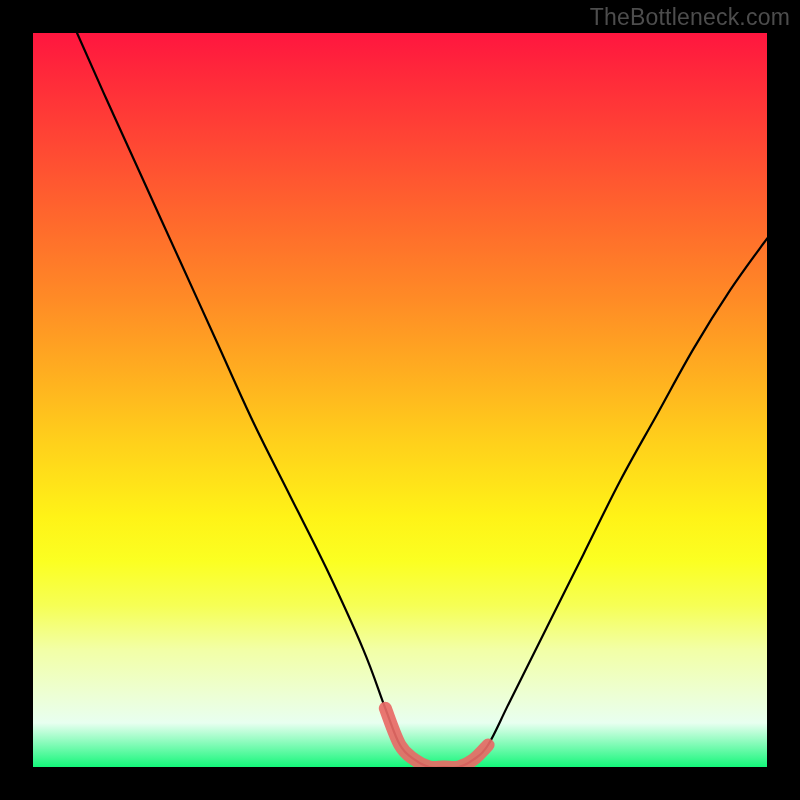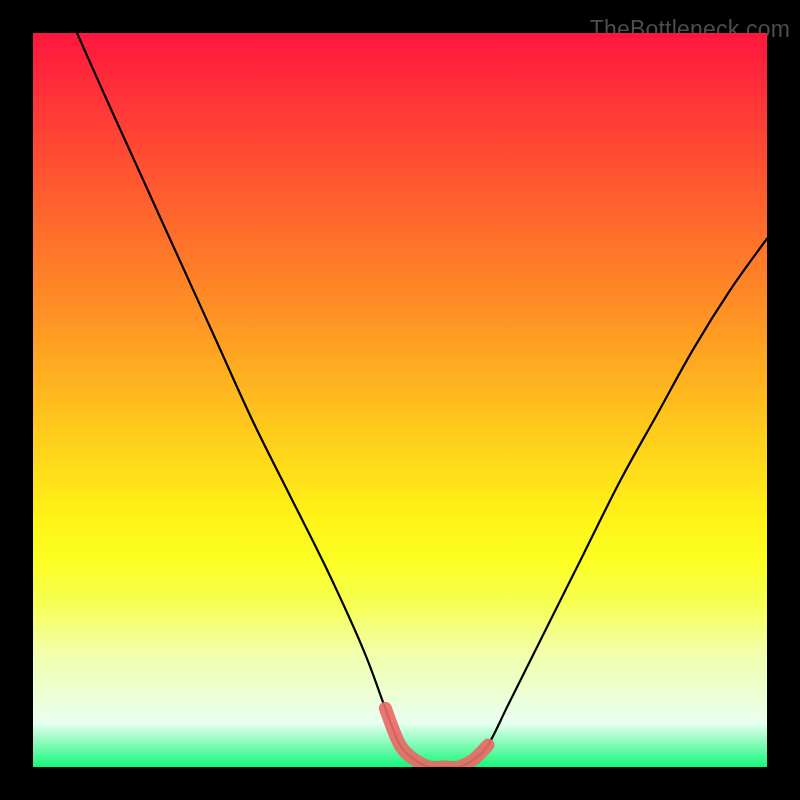--- a/index.html
+++ b/index.html
@@ -47,7 +47,7 @@
   }
   .watermark {
     position: absolute;
-    top: 16px;
+    top: 4px;
     right: 10px;
     color: #4d4d4d;
     font-size: 23px;

